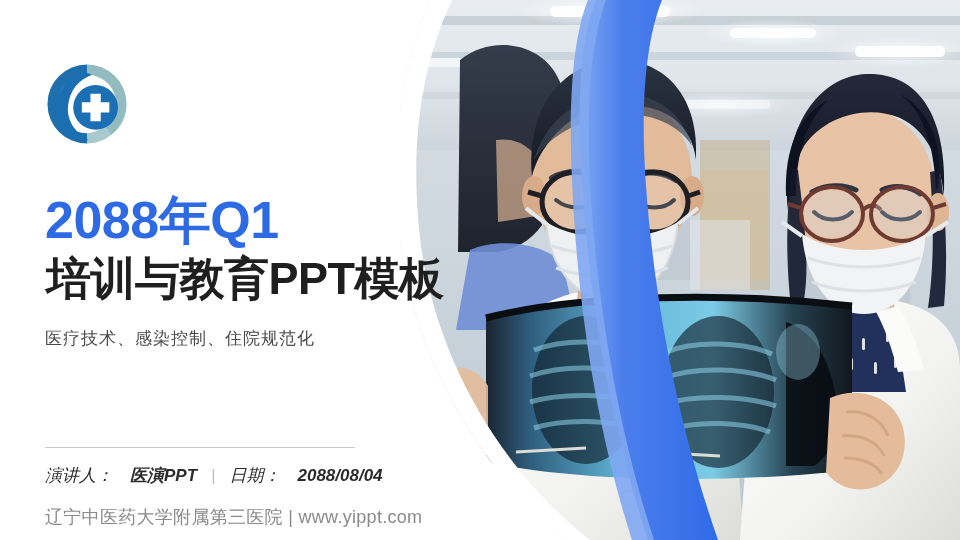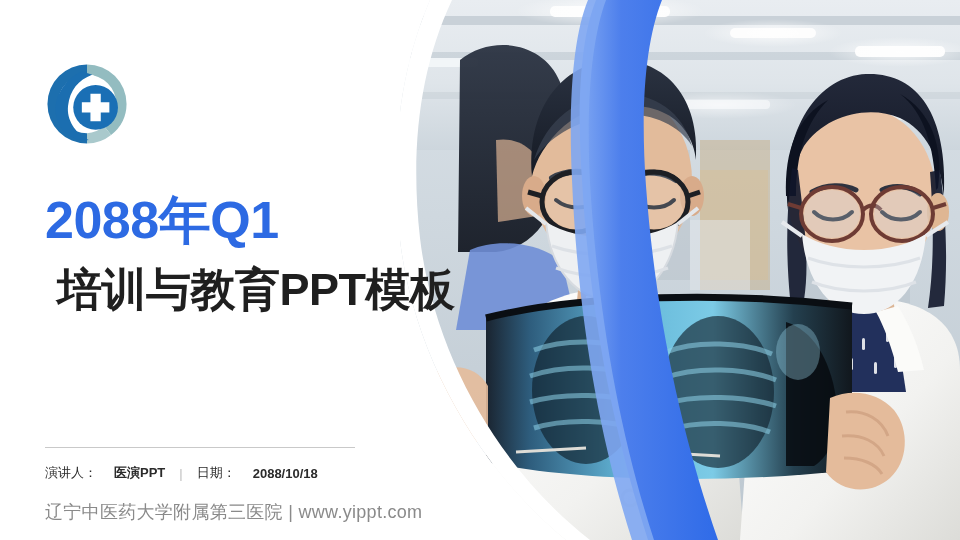--- a/index.html
+++ b/index.html
@@ -33,7 +33,7 @@
   .title-main{
     font-size:45px;line-height:56px;font-weight:bold;
     letter-spacing:-0.5px;
-    color:#1f1f1f;margin:12px;white-space:nowrap;
+    color:#1f1f1f;margin:1px;white-space:nowrap;
   }
   .subtitle{
     margin:20px 0 0 0;

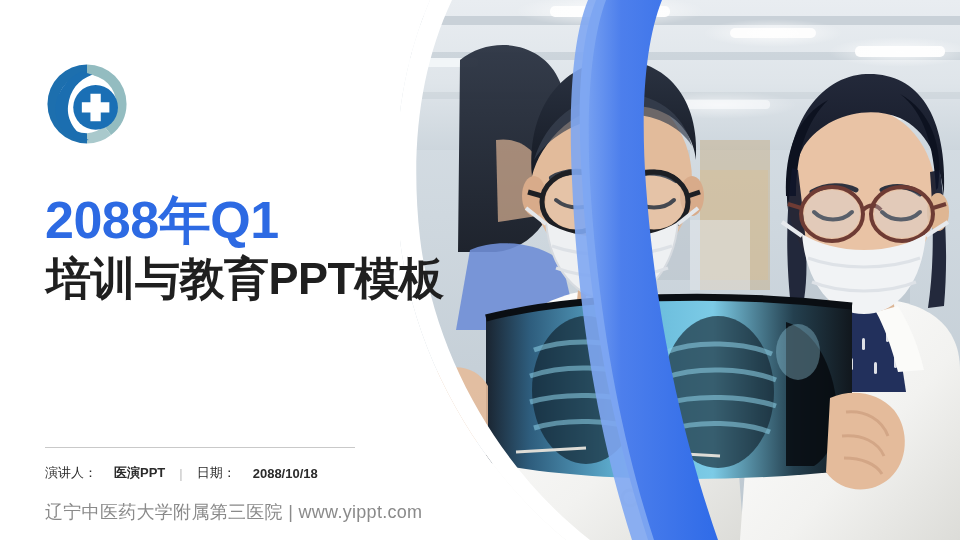--- a/index.html
+++ b/index.html
@@ -295,6 +295,7 @@
   <div class="text-block">
     <div class="title-year">2088年Q1</div>
     <div class="title-main">培训与教育PPT模板</div>
+    <div class="subtitle">医疗技术、感染控制、住院规范化</div>
   </div>
 
   <div class="footer">

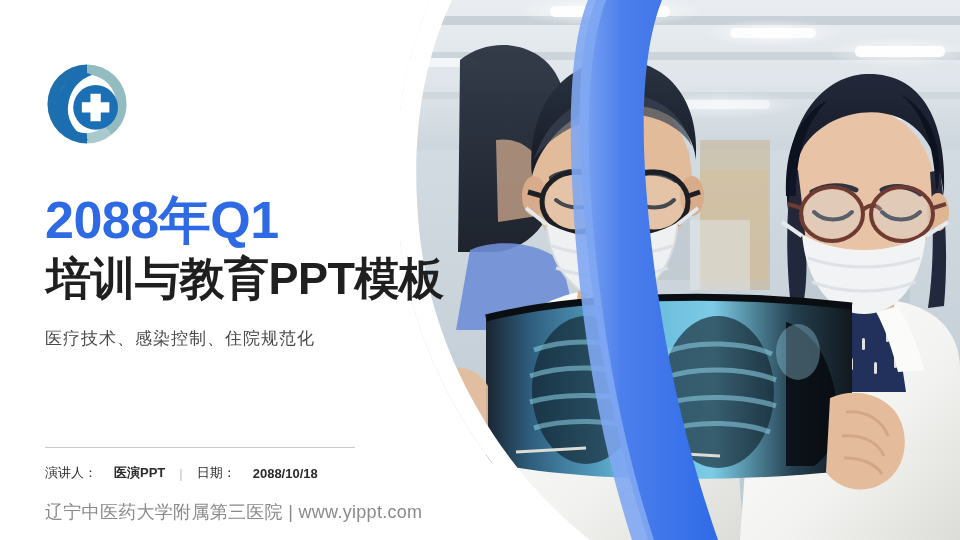--- a/index.html
+++ b/index.html
@@ -44,7 +44,7 @@
   
   .footer{position:absolute;left:45px;top:447px;width:420px;}
   .divider{width:310px;height:1px;background:#c9c9c9;margin:0 0 16px 0;}
-  .meta-row{display:flex;align-items:center;font-size:13px;color:#2b2b2b;white-space:nowrap;}
+  .meta-row{display:flex;align-items:center;font-size:17px;color:#2b2b2b;white-space:nowrap;font-style:italic;}
   .meta-label{font-weight:normal;}
   .meta-value{font-weight:bold;margin-left:17px;}
   .meta-sep{color:#bdbdbd;margin:0 14px;font-weight:normal;}

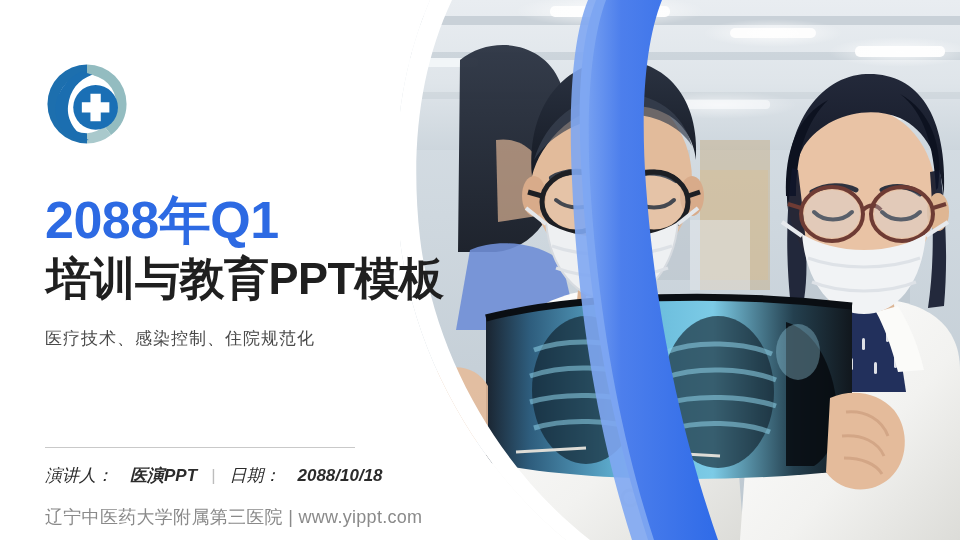--- a/index.html
+++ b/index.html
@@ -305,7 +305,7 @@
       <span class="meta-value">医演PPT</span>
       <span class="meta-sep">|</span>
       <span class="meta-label">日期：</span>
-      <span class="meta-value">2088/10/18</span>
+      <span class="meta-value">2088/08/04</span>
     </div>
     <div class="site-row">辽宁中医药大学附属第三医院 | www.yippt.com</div>
   </div>

